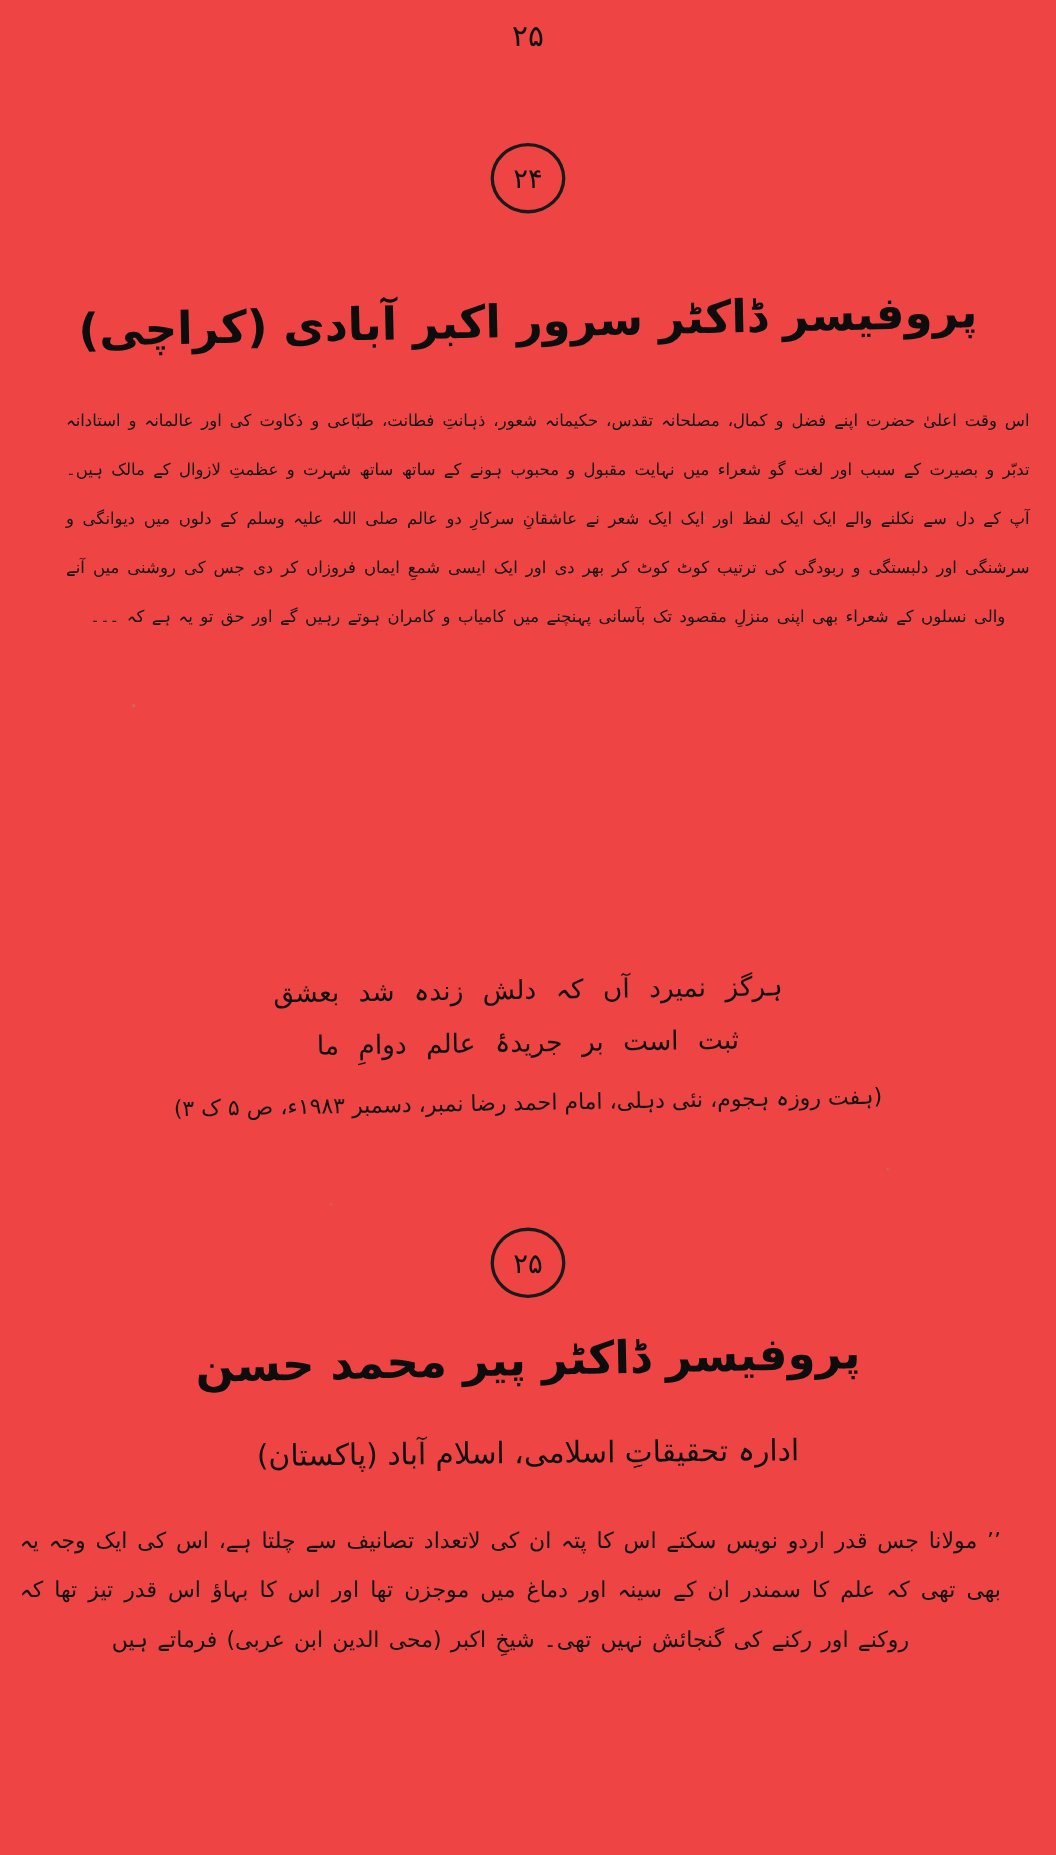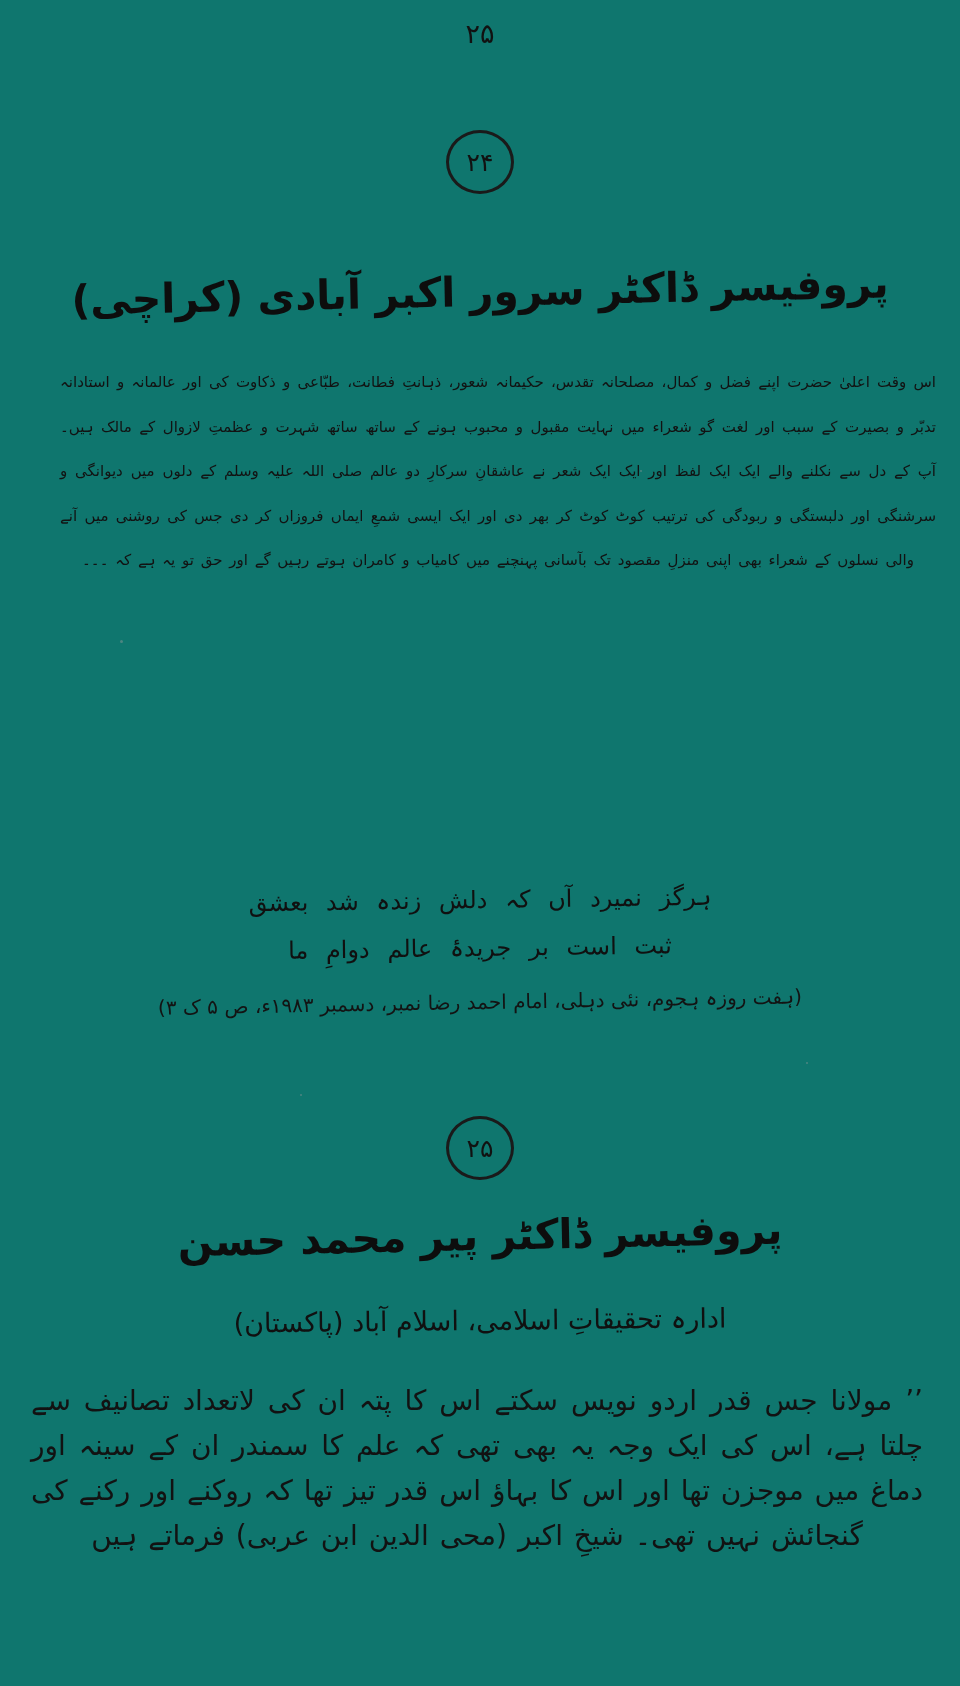--- a/index.html
+++ b/index.html
@@ -19,7 +19,7 @@
     width: 960px;
     height: 1686px;
     position: relative;
-    background: #0f766e;
+    background: #ef4444;
   }
   
   .page-number {

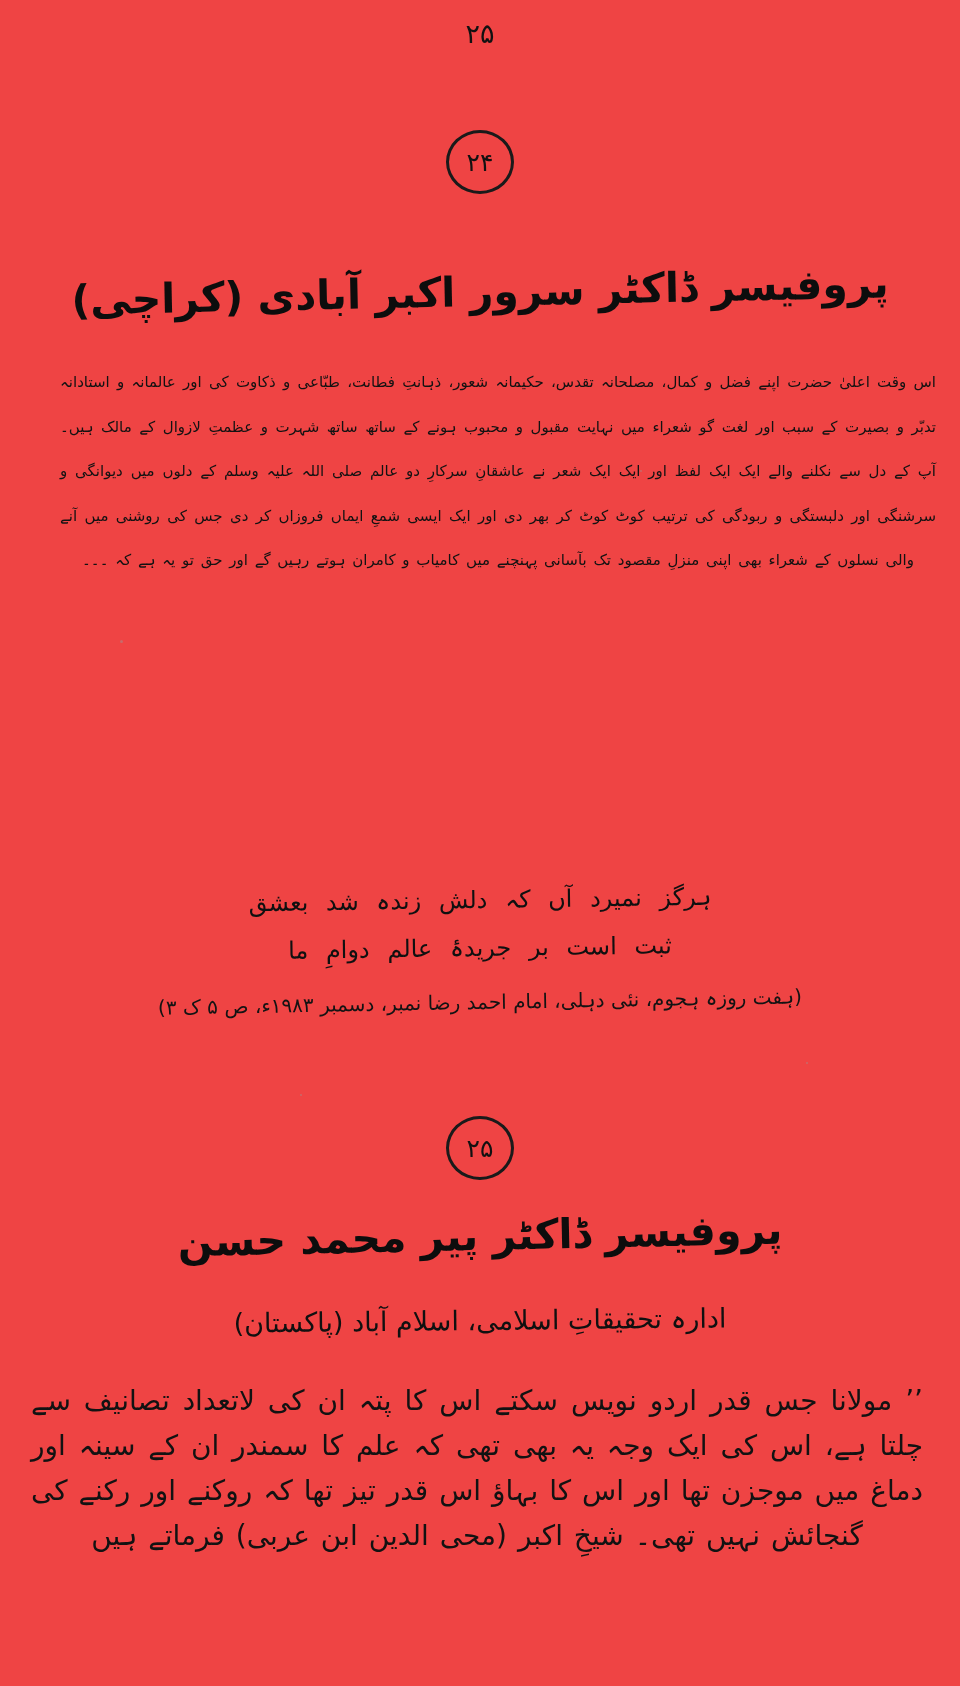--- a/index.html
+++ b/index.html
@@ -104,9 +104,9 @@
   }
   #body-25 {
     top: 1378px;
-    right: 37px;
+    right: 50px;
     width: 892px;
-    font-size: 28px;
+    font-size: 20px;
     line-height: 45px;
   }
 

